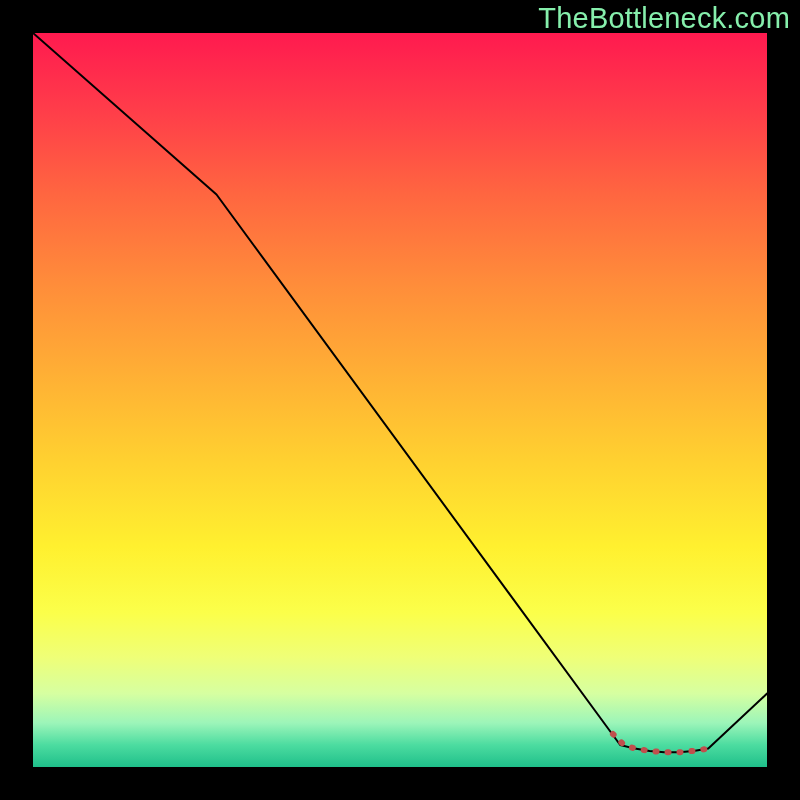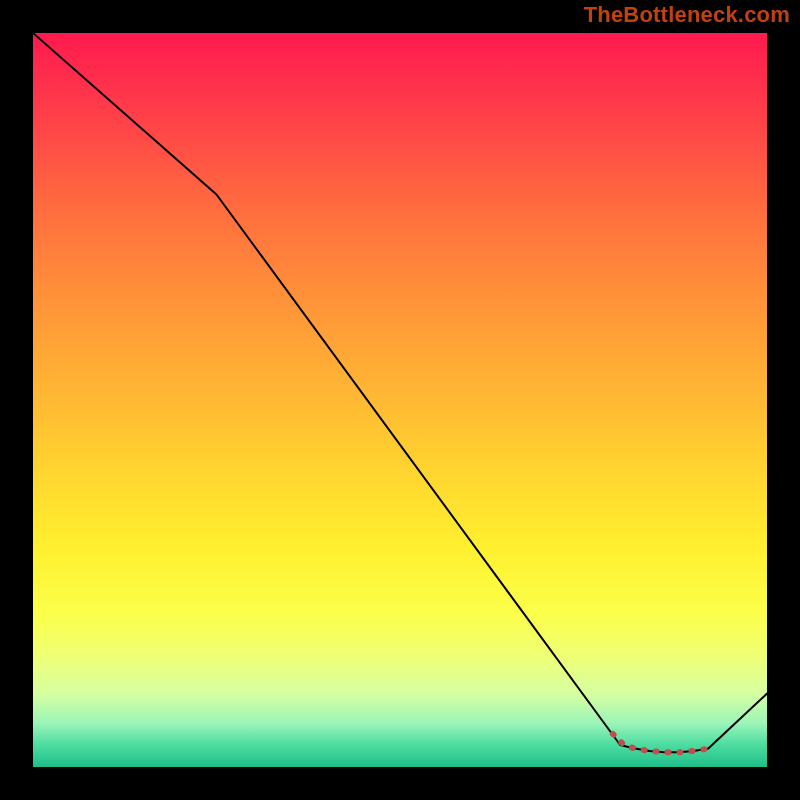--- a/index.html
+++ b/index.html
@@ -21,9 +21,9 @@
     position: absolute;
     top: 2px;
     right: 10px;
-    color: #c2410c;
-    font-size: 22px;
-    font-weight: 700;
+    color: #86efac;
+    font-size: 29px;
+    font-weight: 400;
     letter-spacing: 0.2px;
     z-index: 20;
   }

